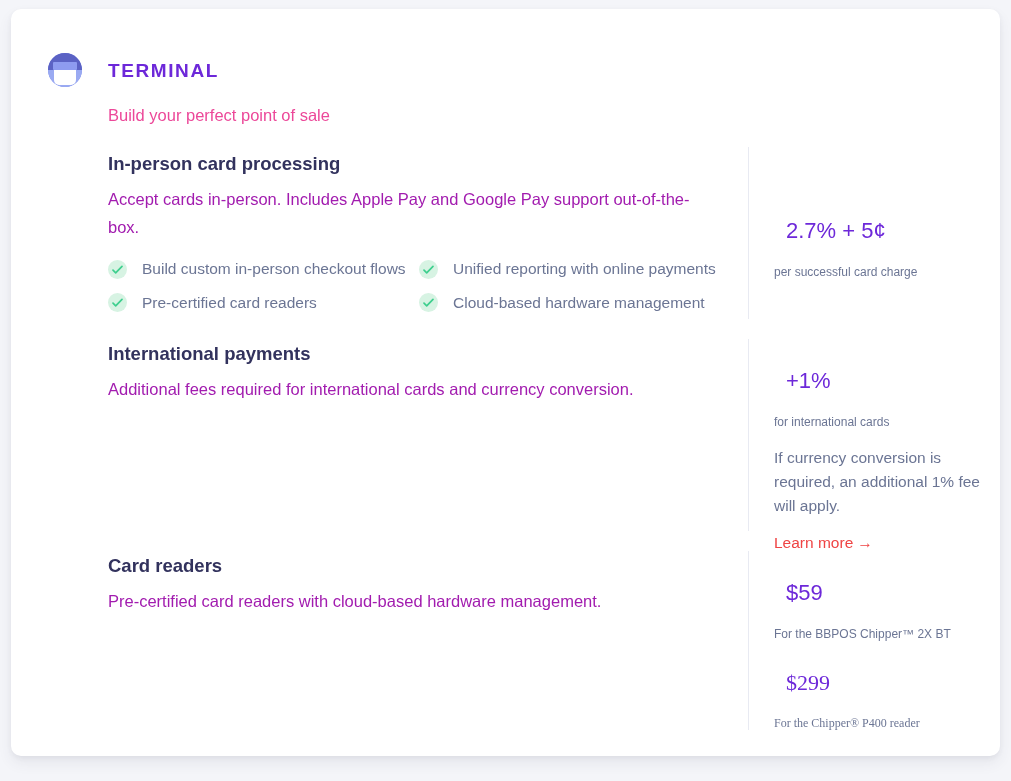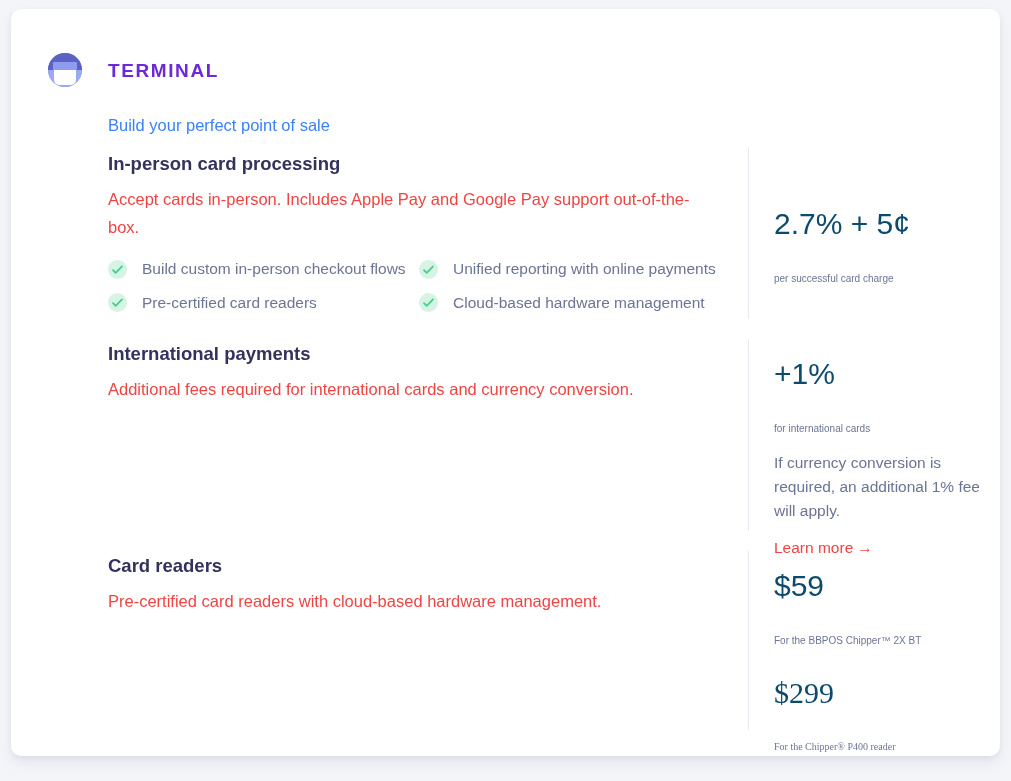--- a/index.html
+++ b/index.html
@@ -90,9 +90,9 @@
   }
   .brand-sub {
     margin-left: 60px;
-    margin-top: 24px;
+    margin-top: 14px;
     font-size: 16.5px;
-    color: #3b82f6;
+    color: #ec4899;
     line-height: 1.45;
   }
 

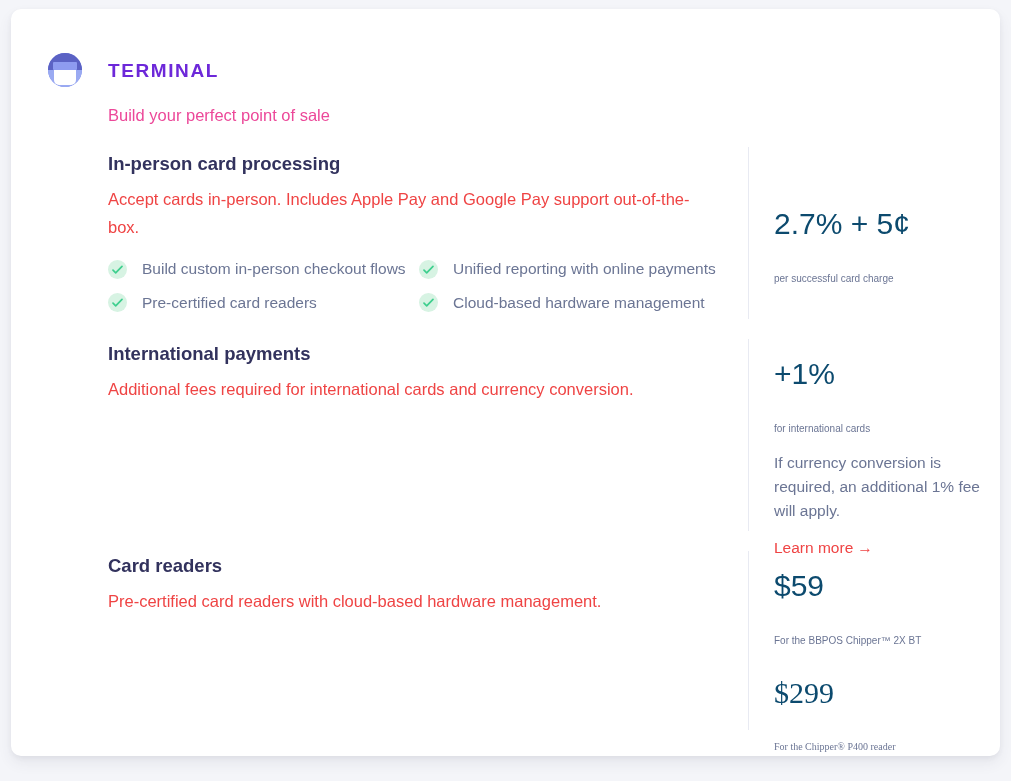--- a/index.html
+++ b/index.html
@@ -114,7 +114,7 @@
   .sec-desc {
     margin-top: 10px;
     font-size: 16.5px;
-    color: #ef4444;
+    color: #a21caf;
     line-height: 1.68;
   }
 

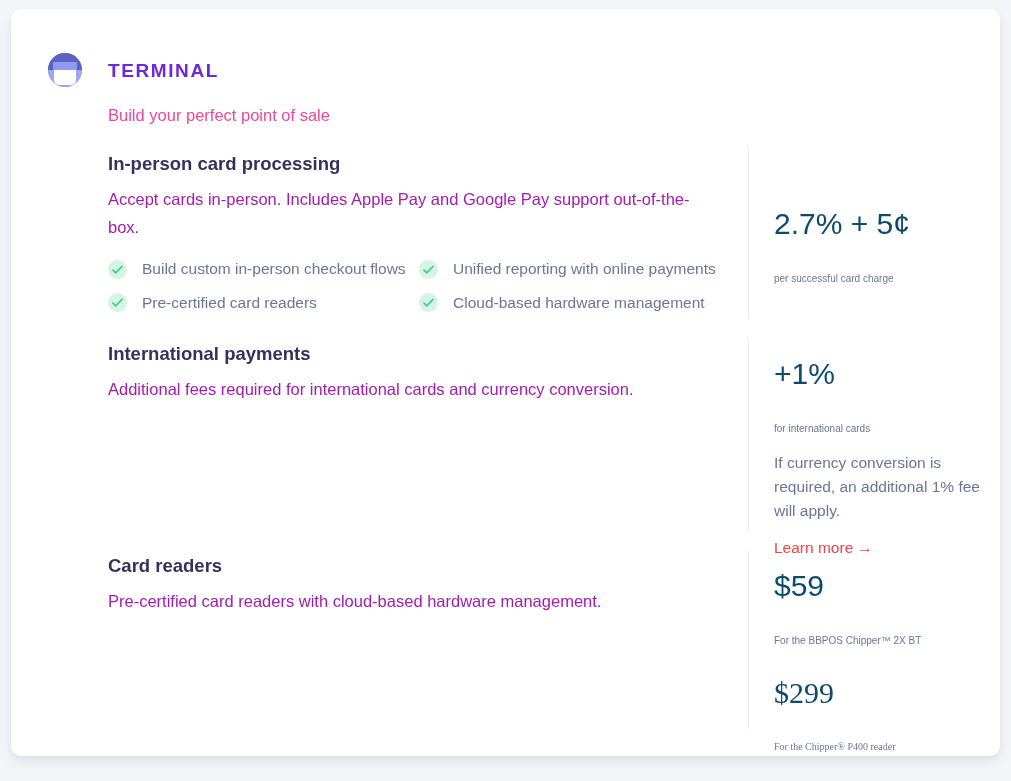--- a/index.html
+++ b/index.html
@@ -164,10 +164,10 @@
     width: 215px;
   }
   .price {
-    font-size: 30px;
-    color: #0c4a6e;
+    font-size: 22px;
+    color: #6d28d9;
     line-height: 1.25;
-    margin: 0;
+    margin: 12px;
   }
   .price-note {
     margin-top: 28px;

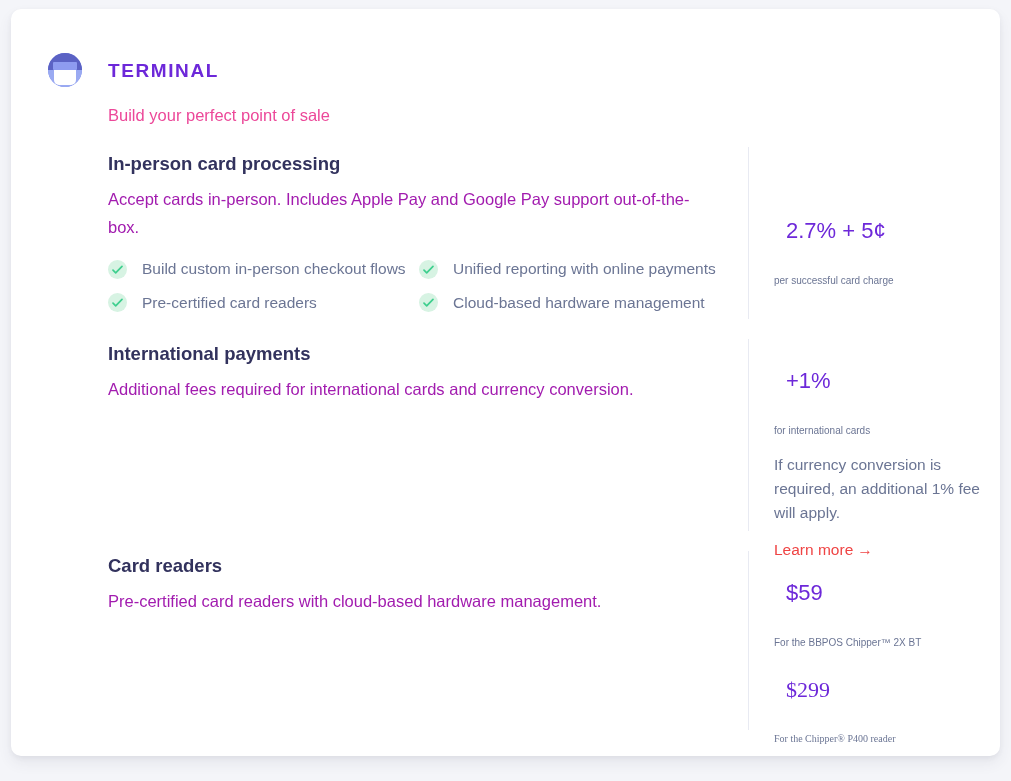--- a/index.html
+++ b/index.html
@@ -170,8 +170,8 @@
     margin: 12px;
   }
   .price-note {
-    margin-top: 28px;
-    font-size: 10px;
+    margin-top: 18px;
+    font-size: 12px;
     color: #6b7594;
     line-height: 1.5;
   }

